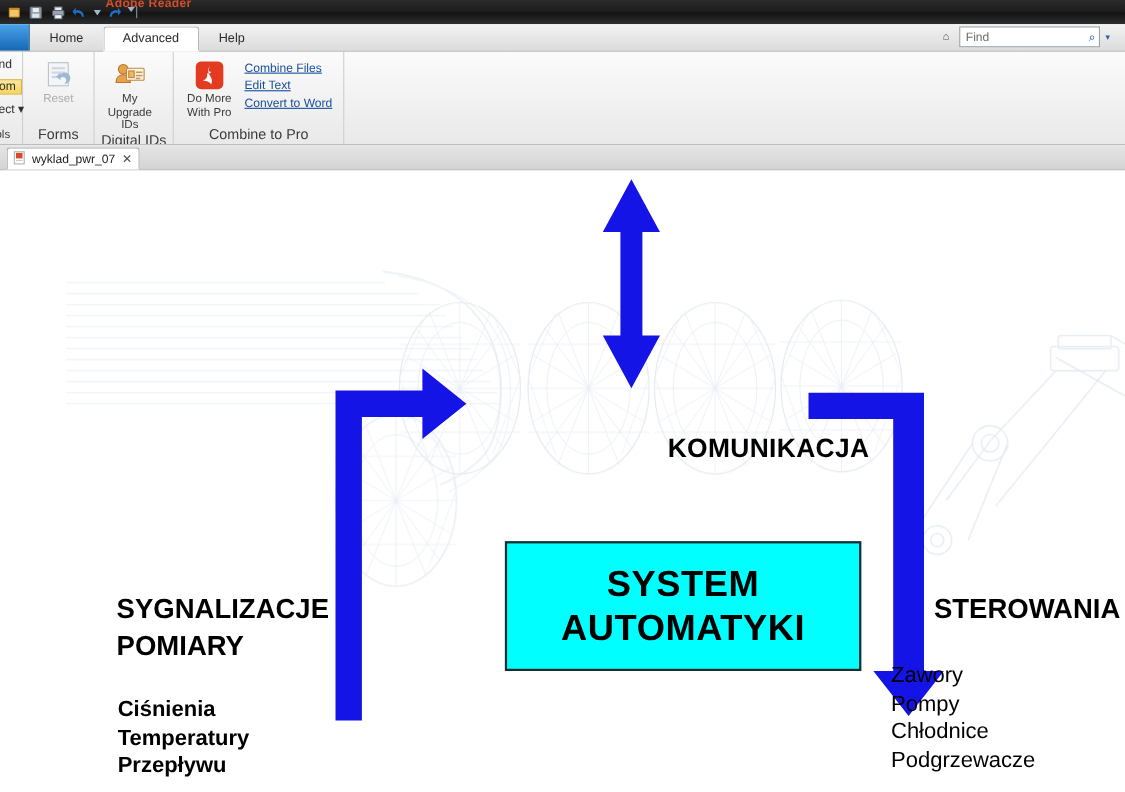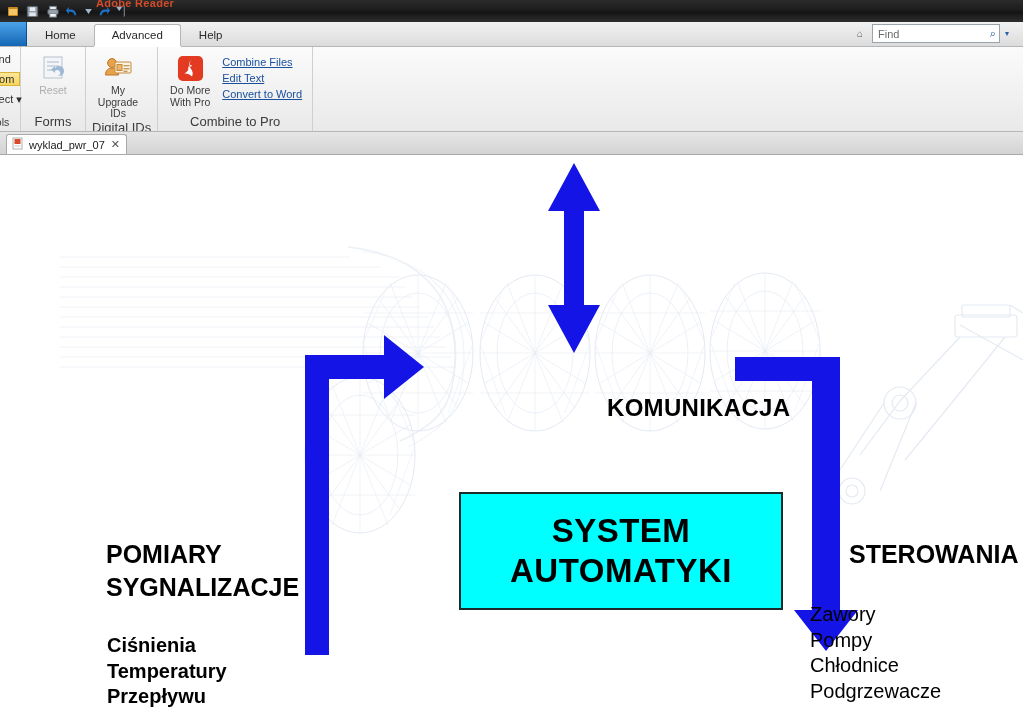--- a/index.html
+++ b/index.html
@@ -532,8 +532,8 @@
       <div class="tblock" id="komunikacja">KOMUNIKACJA</div>
 
       <div class="tblock" id="pomiary">
+        <div>SYGNALIZACJE</div>
         <div>POMIARY</div>
-        <div>SYGNALIZACJE</div>
       </div>
 
       <div class="tblock" id="pomiaryList">

